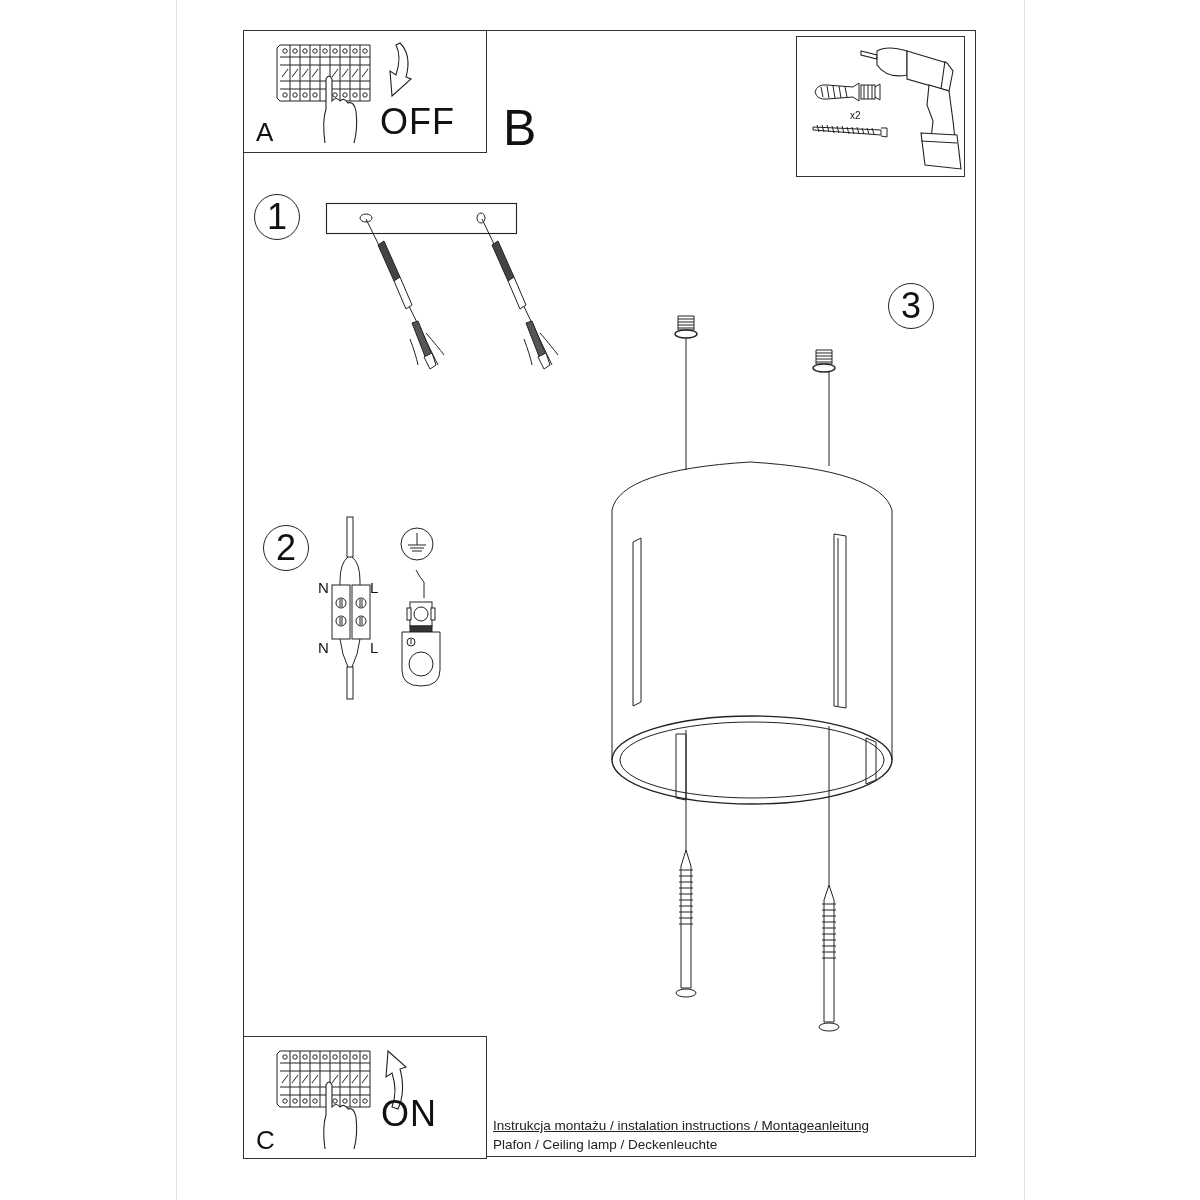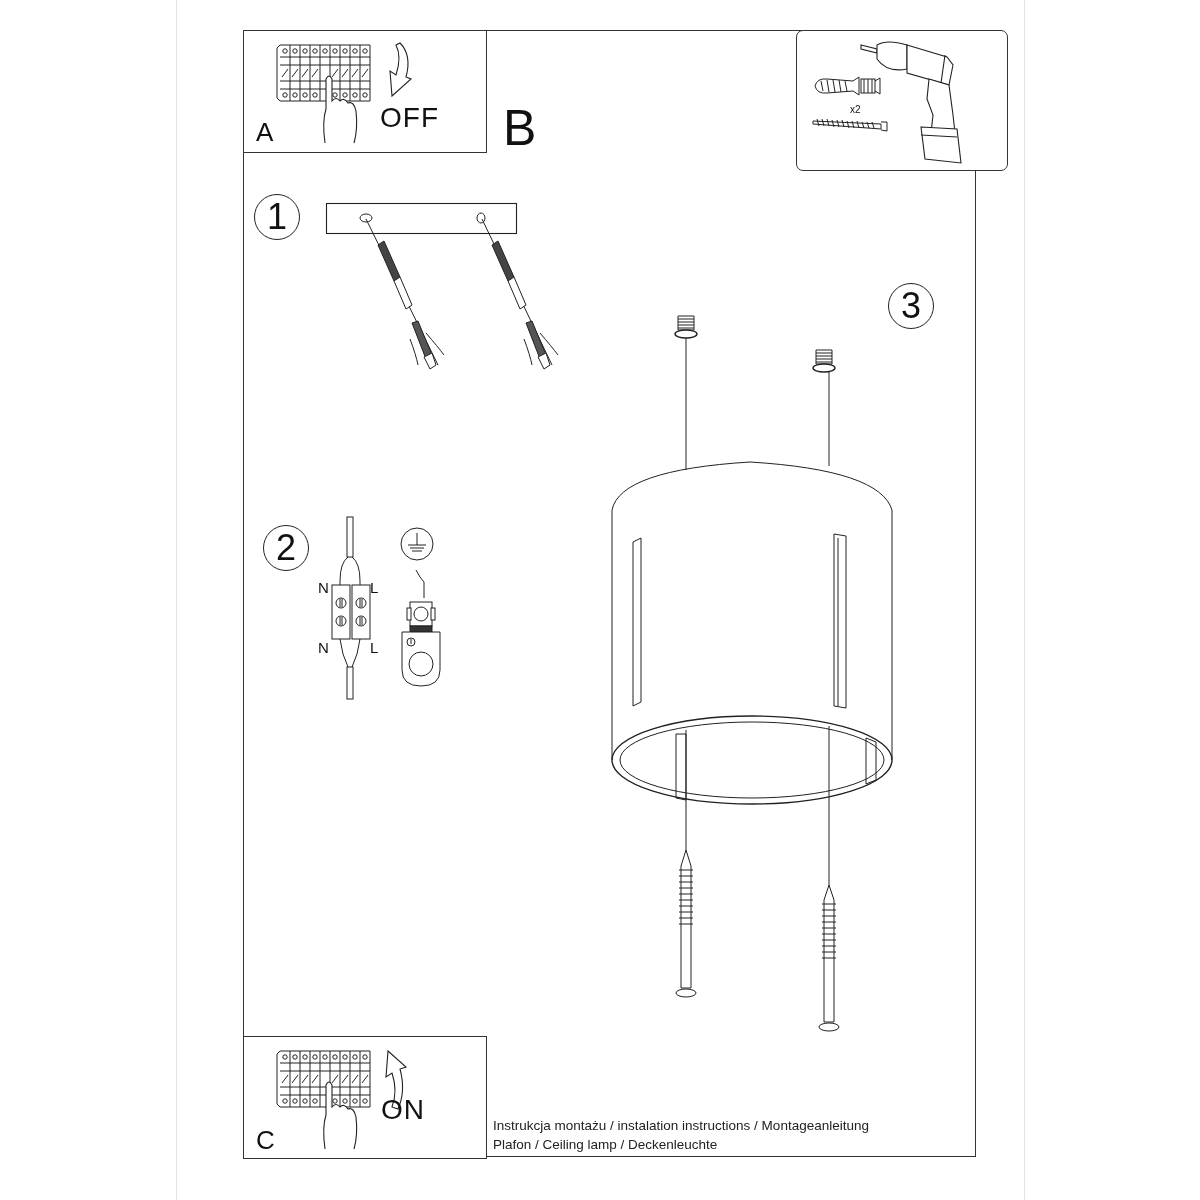--- a/index.html
+++ b/index.html
@@ -11,7 +11,7 @@
   .box { position: absolute; border: 1.5px solid #333; box-sizing: border-box; background: #fff; }
   .letter { position: absolute; font-size: 26px; line-height: 1; }
   .big-letter { position: absolute; font-size: 50px; line-height: 1; }
-  .state { position: absolute; font-size: 28px; line-height: 1; letter-spacing: 1px; }
+  .state { position: absolute; font-size: 36px; line-height: 1; letter-spacing: 1px; }
   .step-num { position: absolute; width: 46px; height: 46px; border: 1.3px solid #222;
               border-radius: 50%; box-sizing: border-box; font-size: 36px; line-height: 44px;
               text-align: center; }

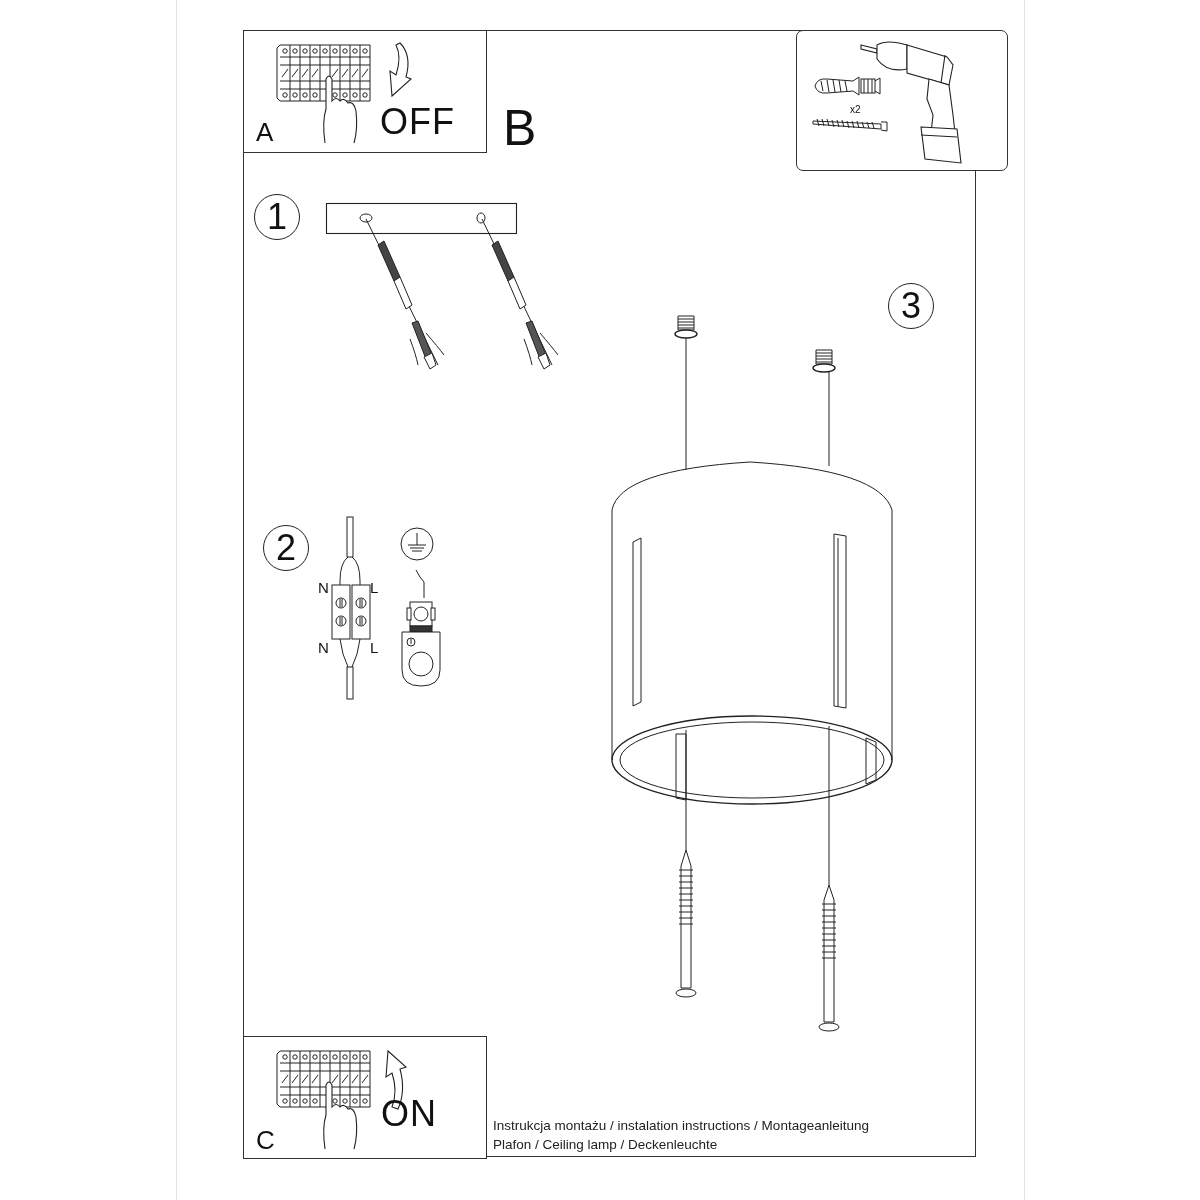--- a/index.html
+++ b/index.html
@@ -80,7 +80,7 @@
 
 <div class="big-letter" style="left:503px; top:103px;">B</div>
 
-<div class="box" style="left:796px; top:30px; width:212px; height:141px;border-radius:7px;">
+<div class="box" style="left:796px; top:36px; width:169px; height:141px;">
   <svg style="left:16px; top:44px;" width="70" height="22" viewBox="0 0 70 22">
     <g fill="none" stroke="#222" stroke-width="1">
       <path d="M2 11 Q4 3 14 4 L40 6 L46 2 L46 20 L40 16 L14 18 Q4 19 2 11 Z" fill="#fff"></path>

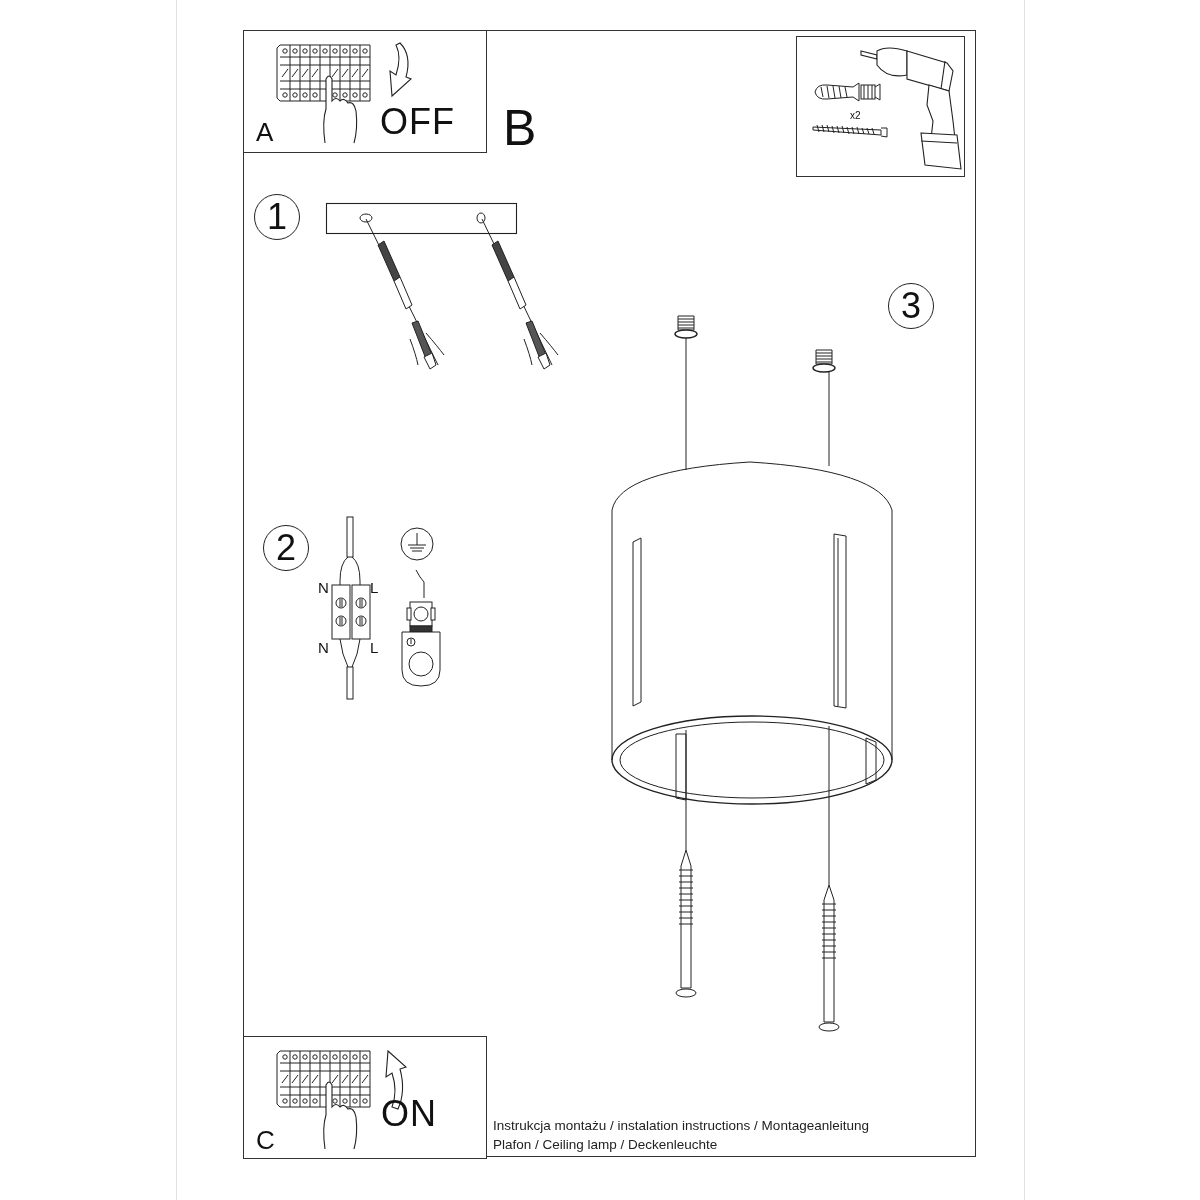--- a/index.html
+++ b/index.html
@@ -283,7 +283,7 @@
   <div class="state" style="left:137px; top:59px;">ON</div>
 </div>
 
-<div class="caption" style="top:1119px;">Instrukcja montażu / instalation instructions / Montageanleitung</div>
+<div class="caption" style="top:1119px;text-decoration:underline;">Instrukcja montażu / instalation instructions / Montageanleitung</div>
 <div class="caption" style="top:1138px;text-align:right;">Plafon / Ceiling lamp / Deckenleuchte</div>
 
 </body></html>

